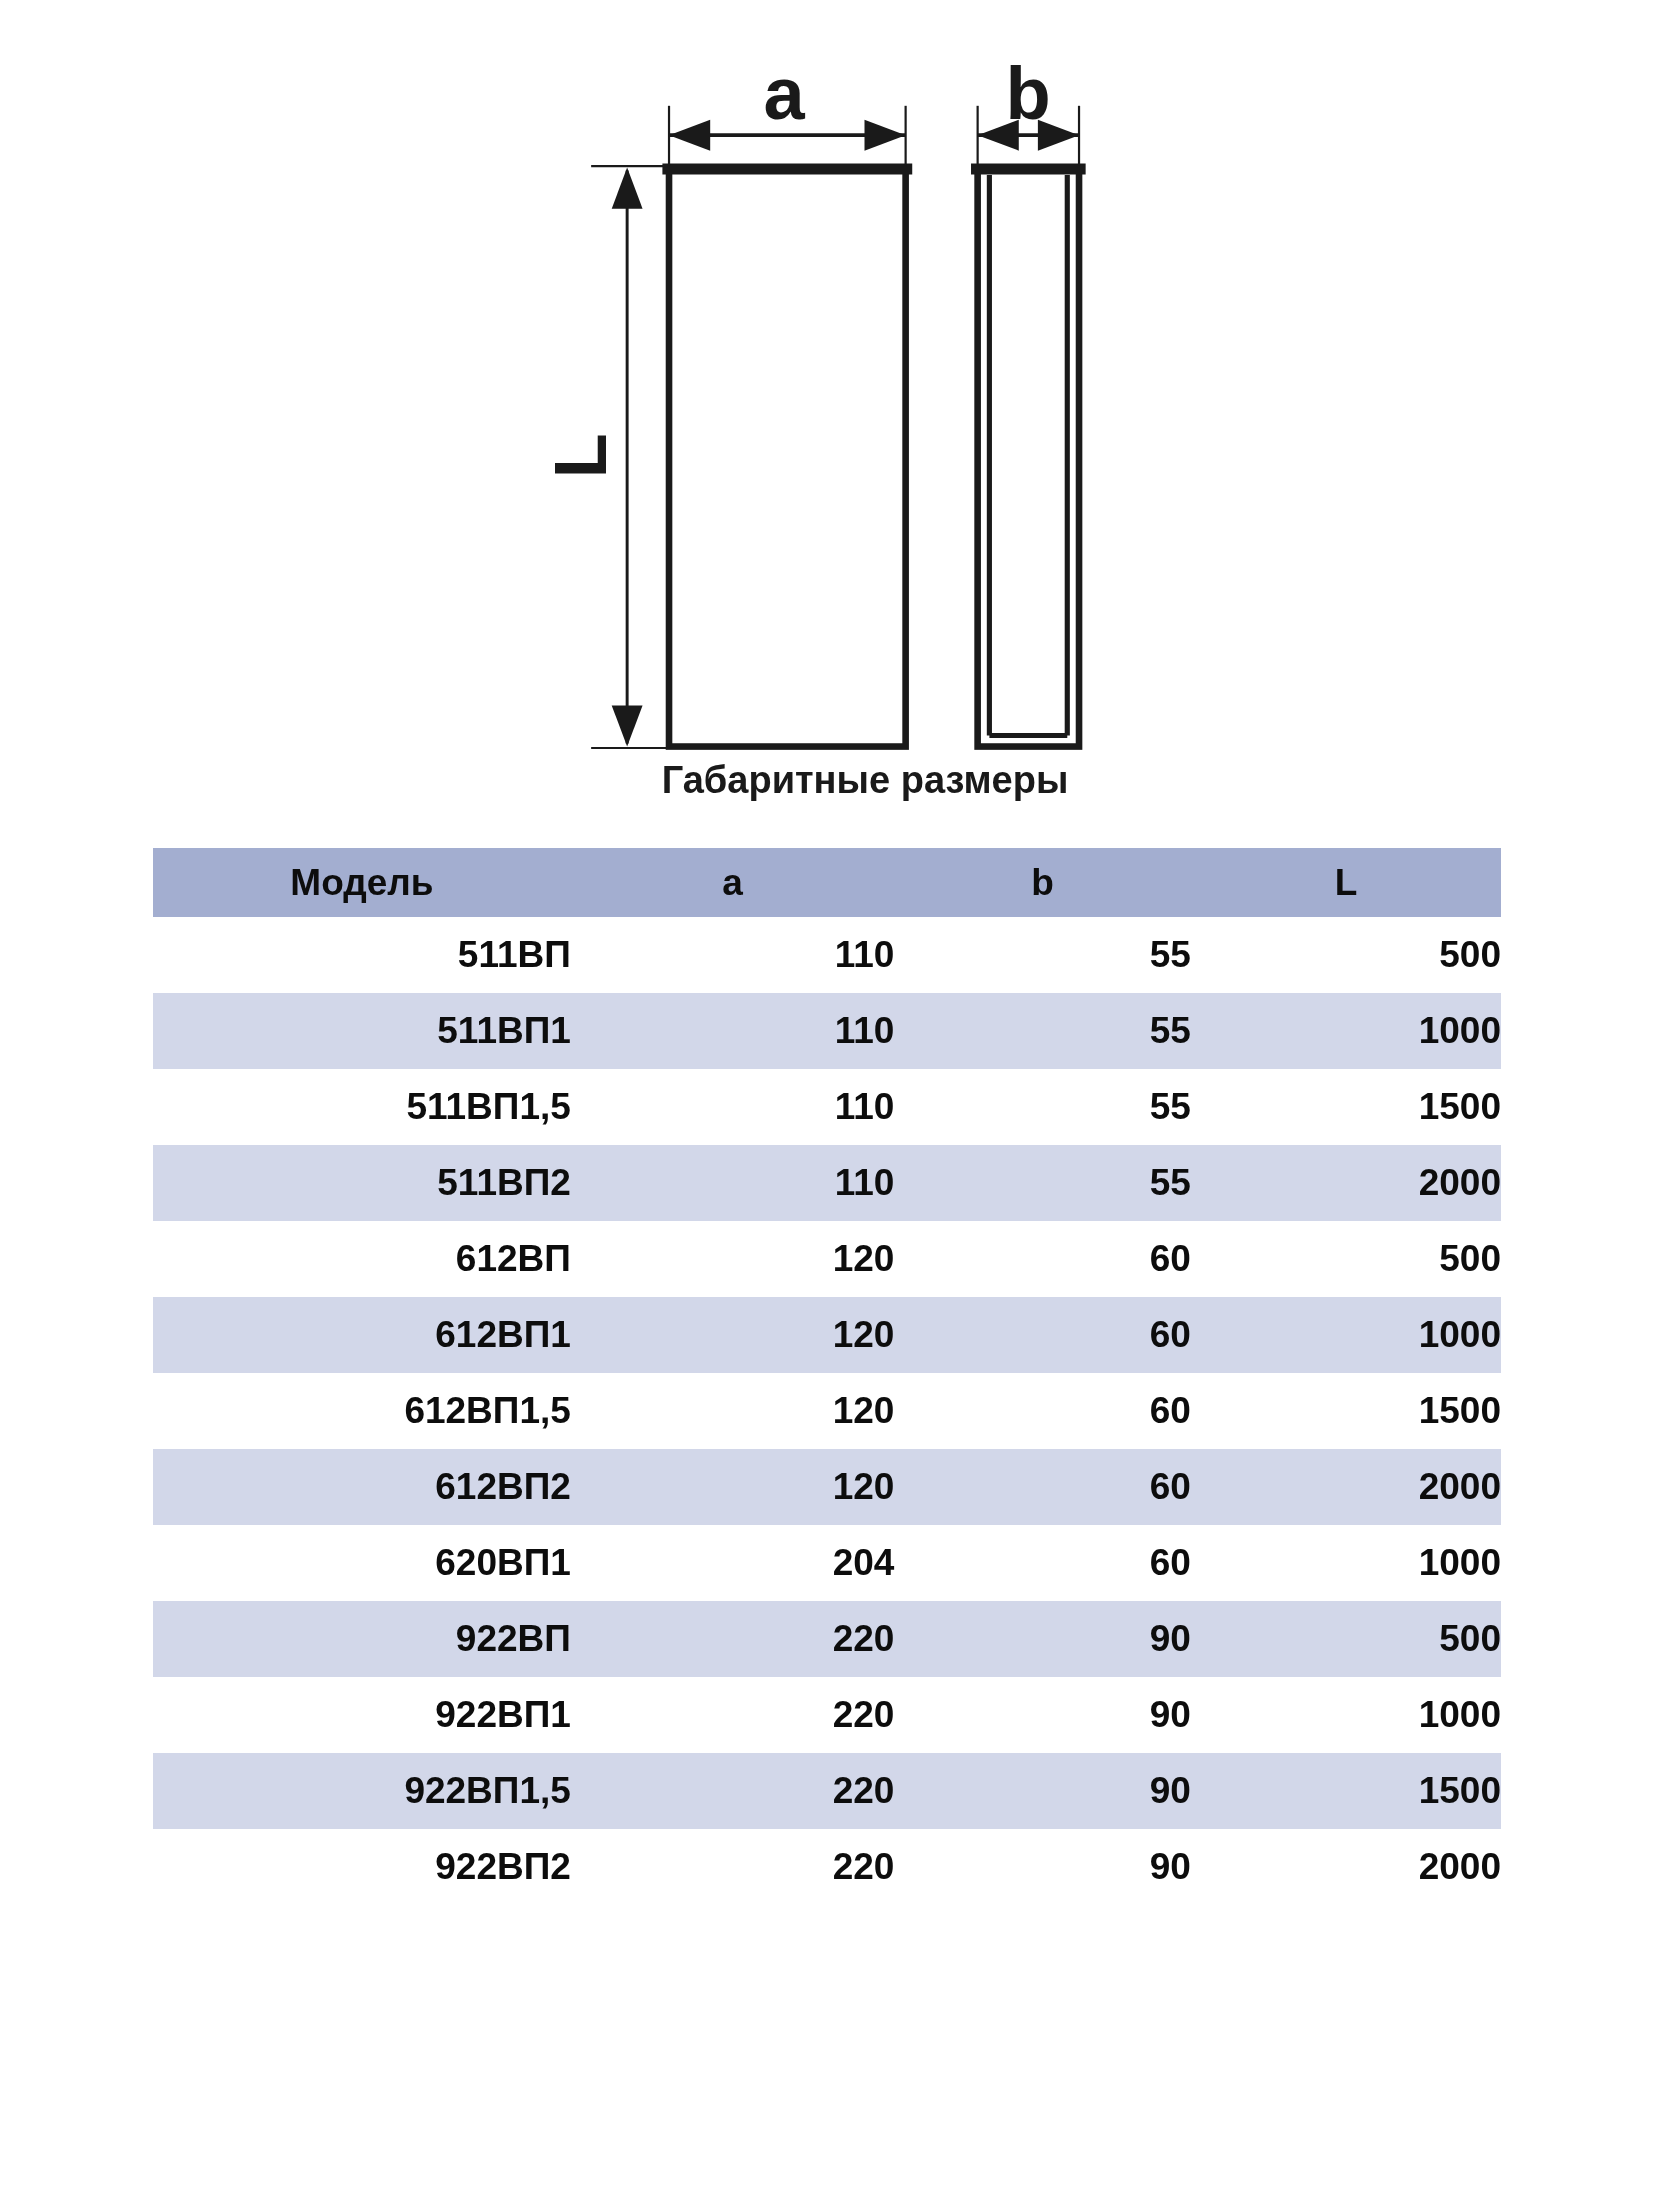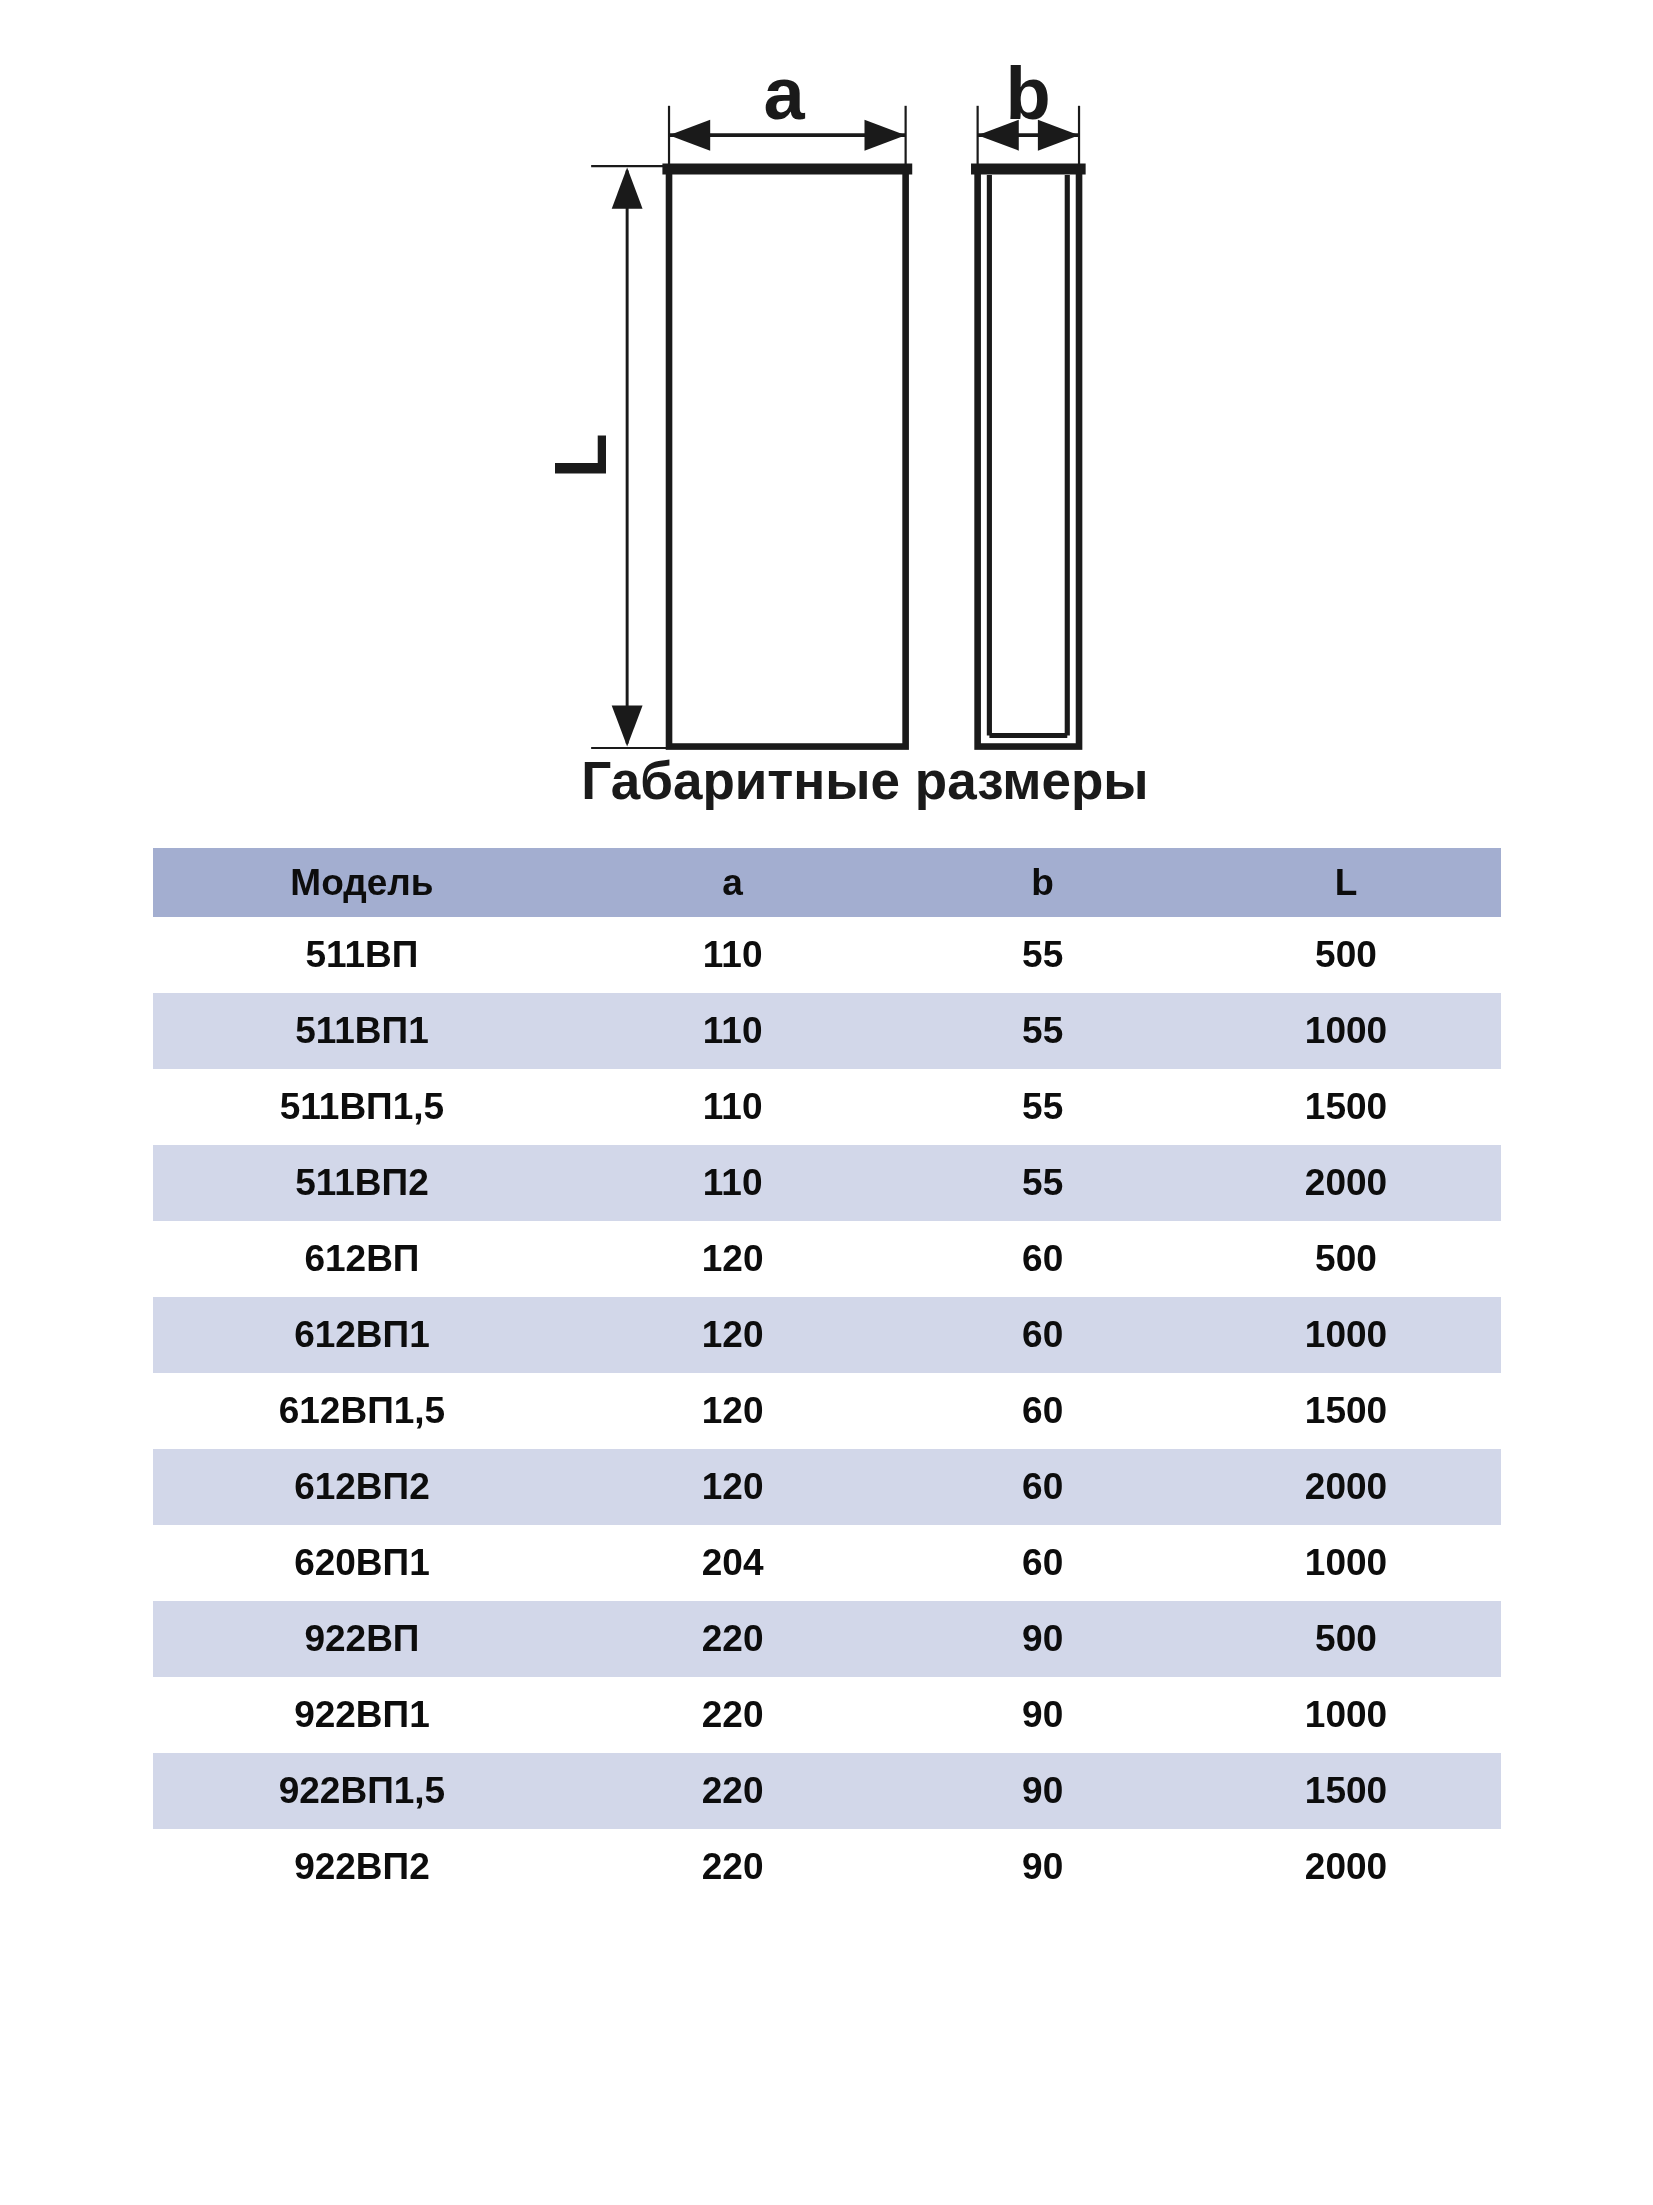--- a/index.html
+++ b/index.html
@@ -33,7 +33,7 @@
     left: 865px; top: 754px;
     transform: translateX(-50%);
     font-weight: 700;
-    font-size: 53px;
+    font-size: 38px;
     line-height: 53px;
     color: #1a1a1a;
     white-space: nowrap;

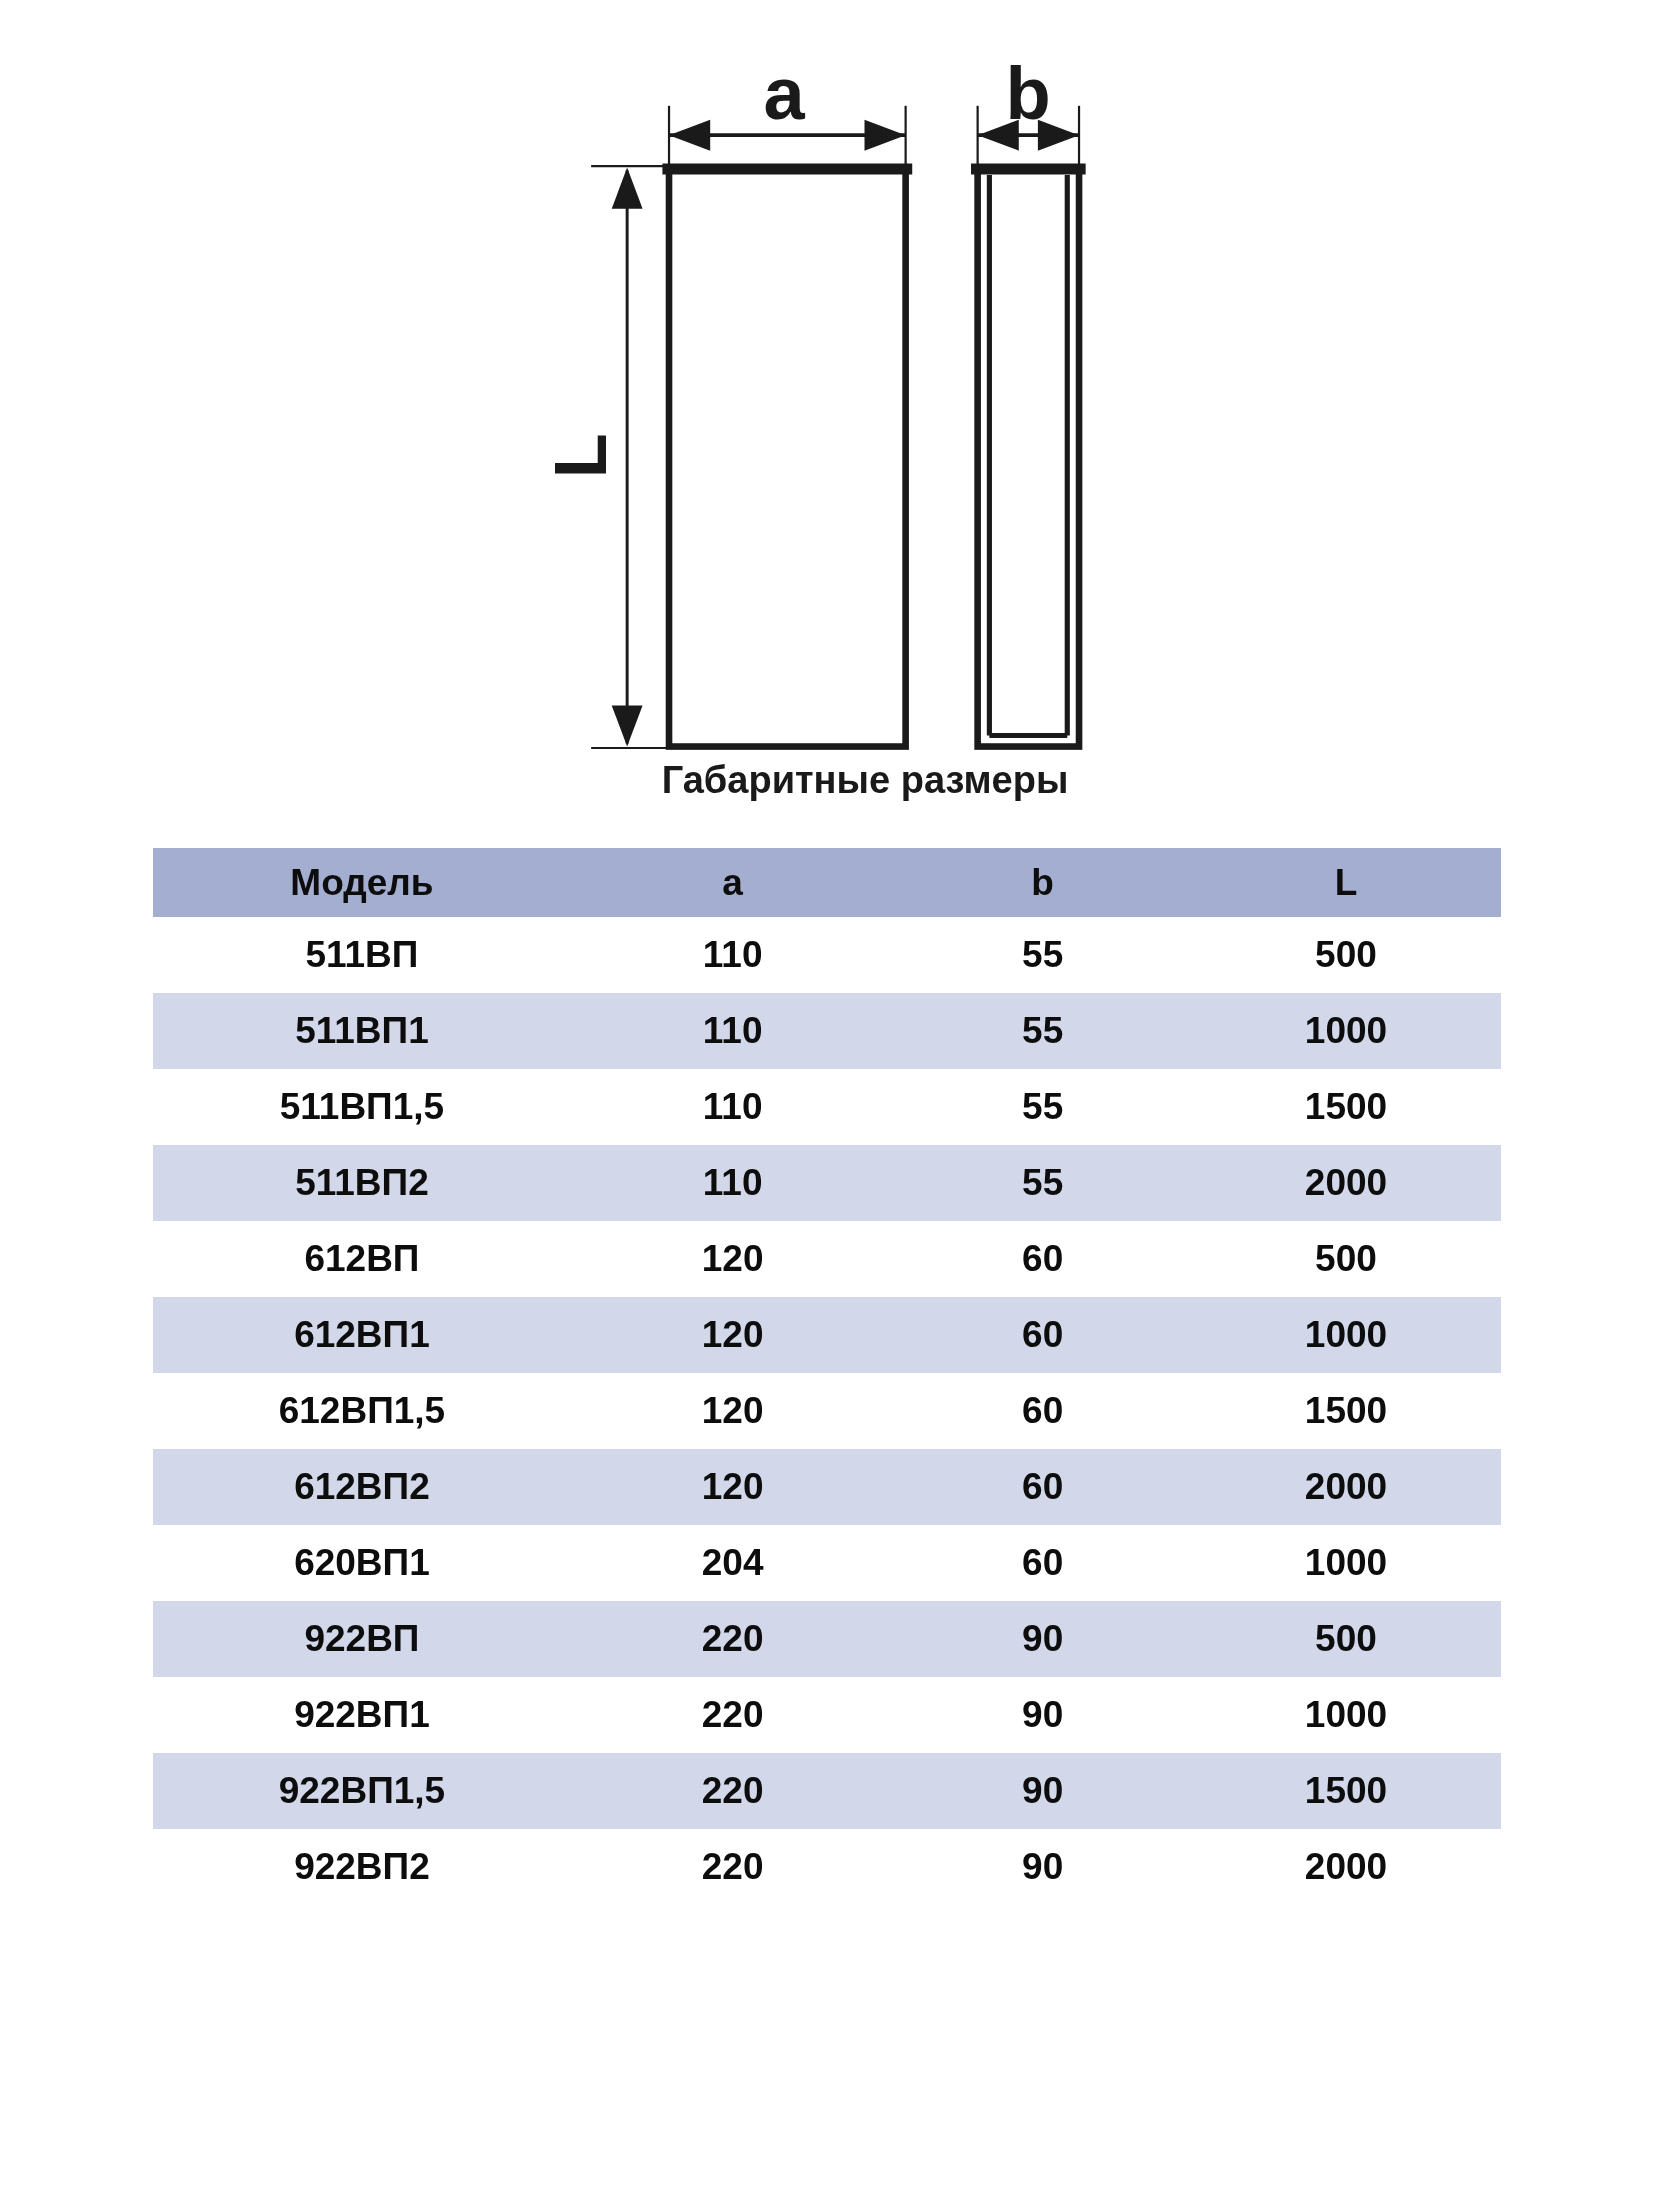--- a/index.html
+++ b/index.html
@@ -65,7 +65,7 @@
     padding: 0;
     vertical-align: middle;
   }
-  table.spec tbody tr { background: #ffffff; }
+  table.spec tbody tr { background: #ffffff; text-align: right; }
   table.spec tbody tr:nth-child(even) { background: #d2d7e9; }
 </style>
 </head>

